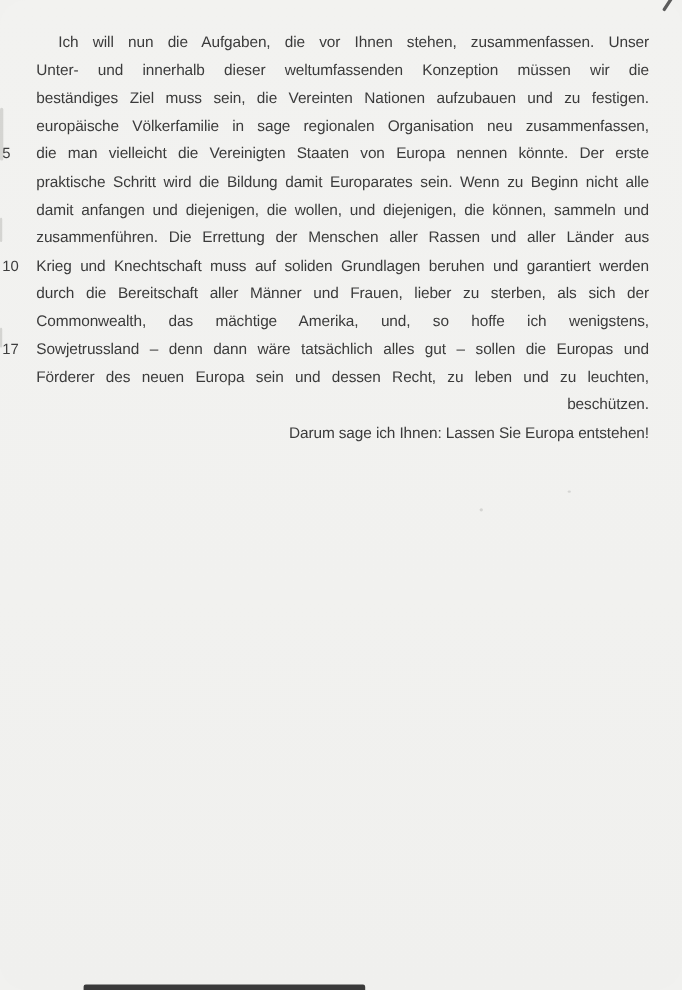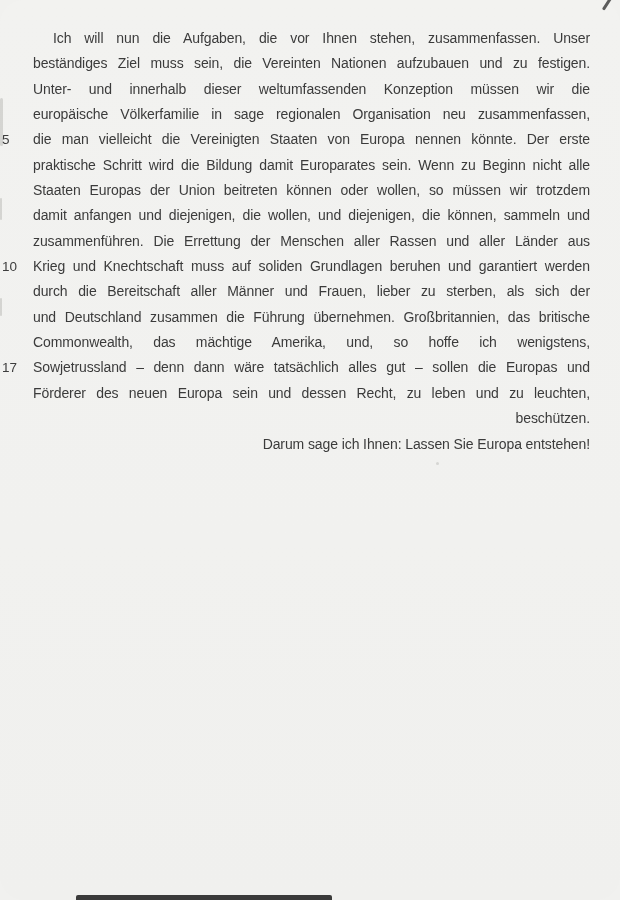--- a/index.html
+++ b/index.html
@@ -97,11 +97,11 @@
       </div>
       <div class="line just">
         <span class="gutter"></span>
-        <span class="txt">beständiges Ziel muss sein, die Vereinten Nationen aufzubauen und zu festigen.</span>
+        <span class="txt">Unter- und innerhalb dieser weltumfassenden Konzeption müssen wir die</span>
       </div>
       <div class="line just">
         <span class="gutter"></span>
-        <span class="txt">Unter- und innerhalb dieser weltumfassenden Konzeption müssen wir die</span>
+        <span class="txt">beständiges Ziel muss sein, die Vereinten Nationen aufzubauen und zu festigen.</span>
       </div>
       <div class="line just">
         <span class="gutter"></span>

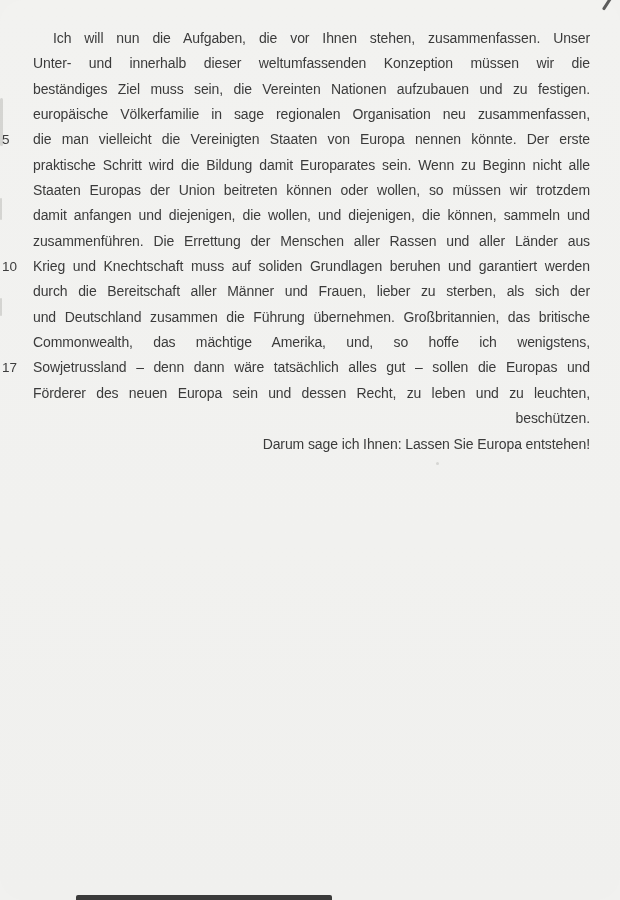--- a/index.html
+++ b/index.html
@@ -117,7 +117,6 @@
       </div>
       <div class="line just">
         <span class="gutter"></span>
-        <span class="txt">Staaten Europas der Union beitreten können oder wollen, so müssen wir trotzdem</span>
       </div>
       <div class="line just">
         <span class="gutter"></span>

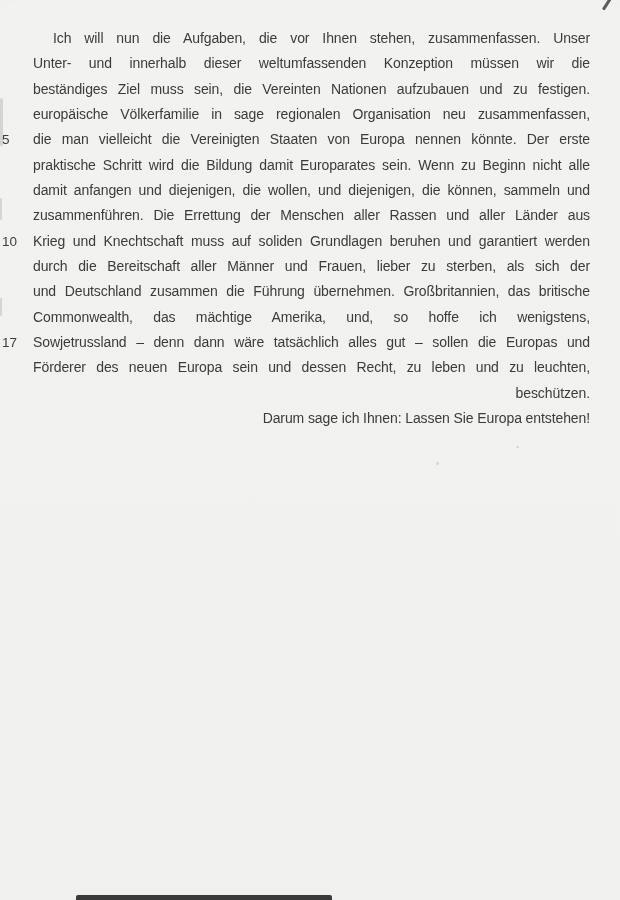--- a/index.html
+++ b/index.html
@@ -139,10 +139,6 @@
       </div>
       <div class="line just">
         <span class="gutter"></span>
-        <span class="txt">und Deutschland zusammen die Führung übernehmen. Großbritannien, das britische</span>
-      </div>
-      <div class="line just">
-        <span class="gutter"></span>
         <span class="txt">Commonwealth, das mächtige Amerika, und, so hoffe ich wenigstens,</span>
       </div>
       <div class="line just">

